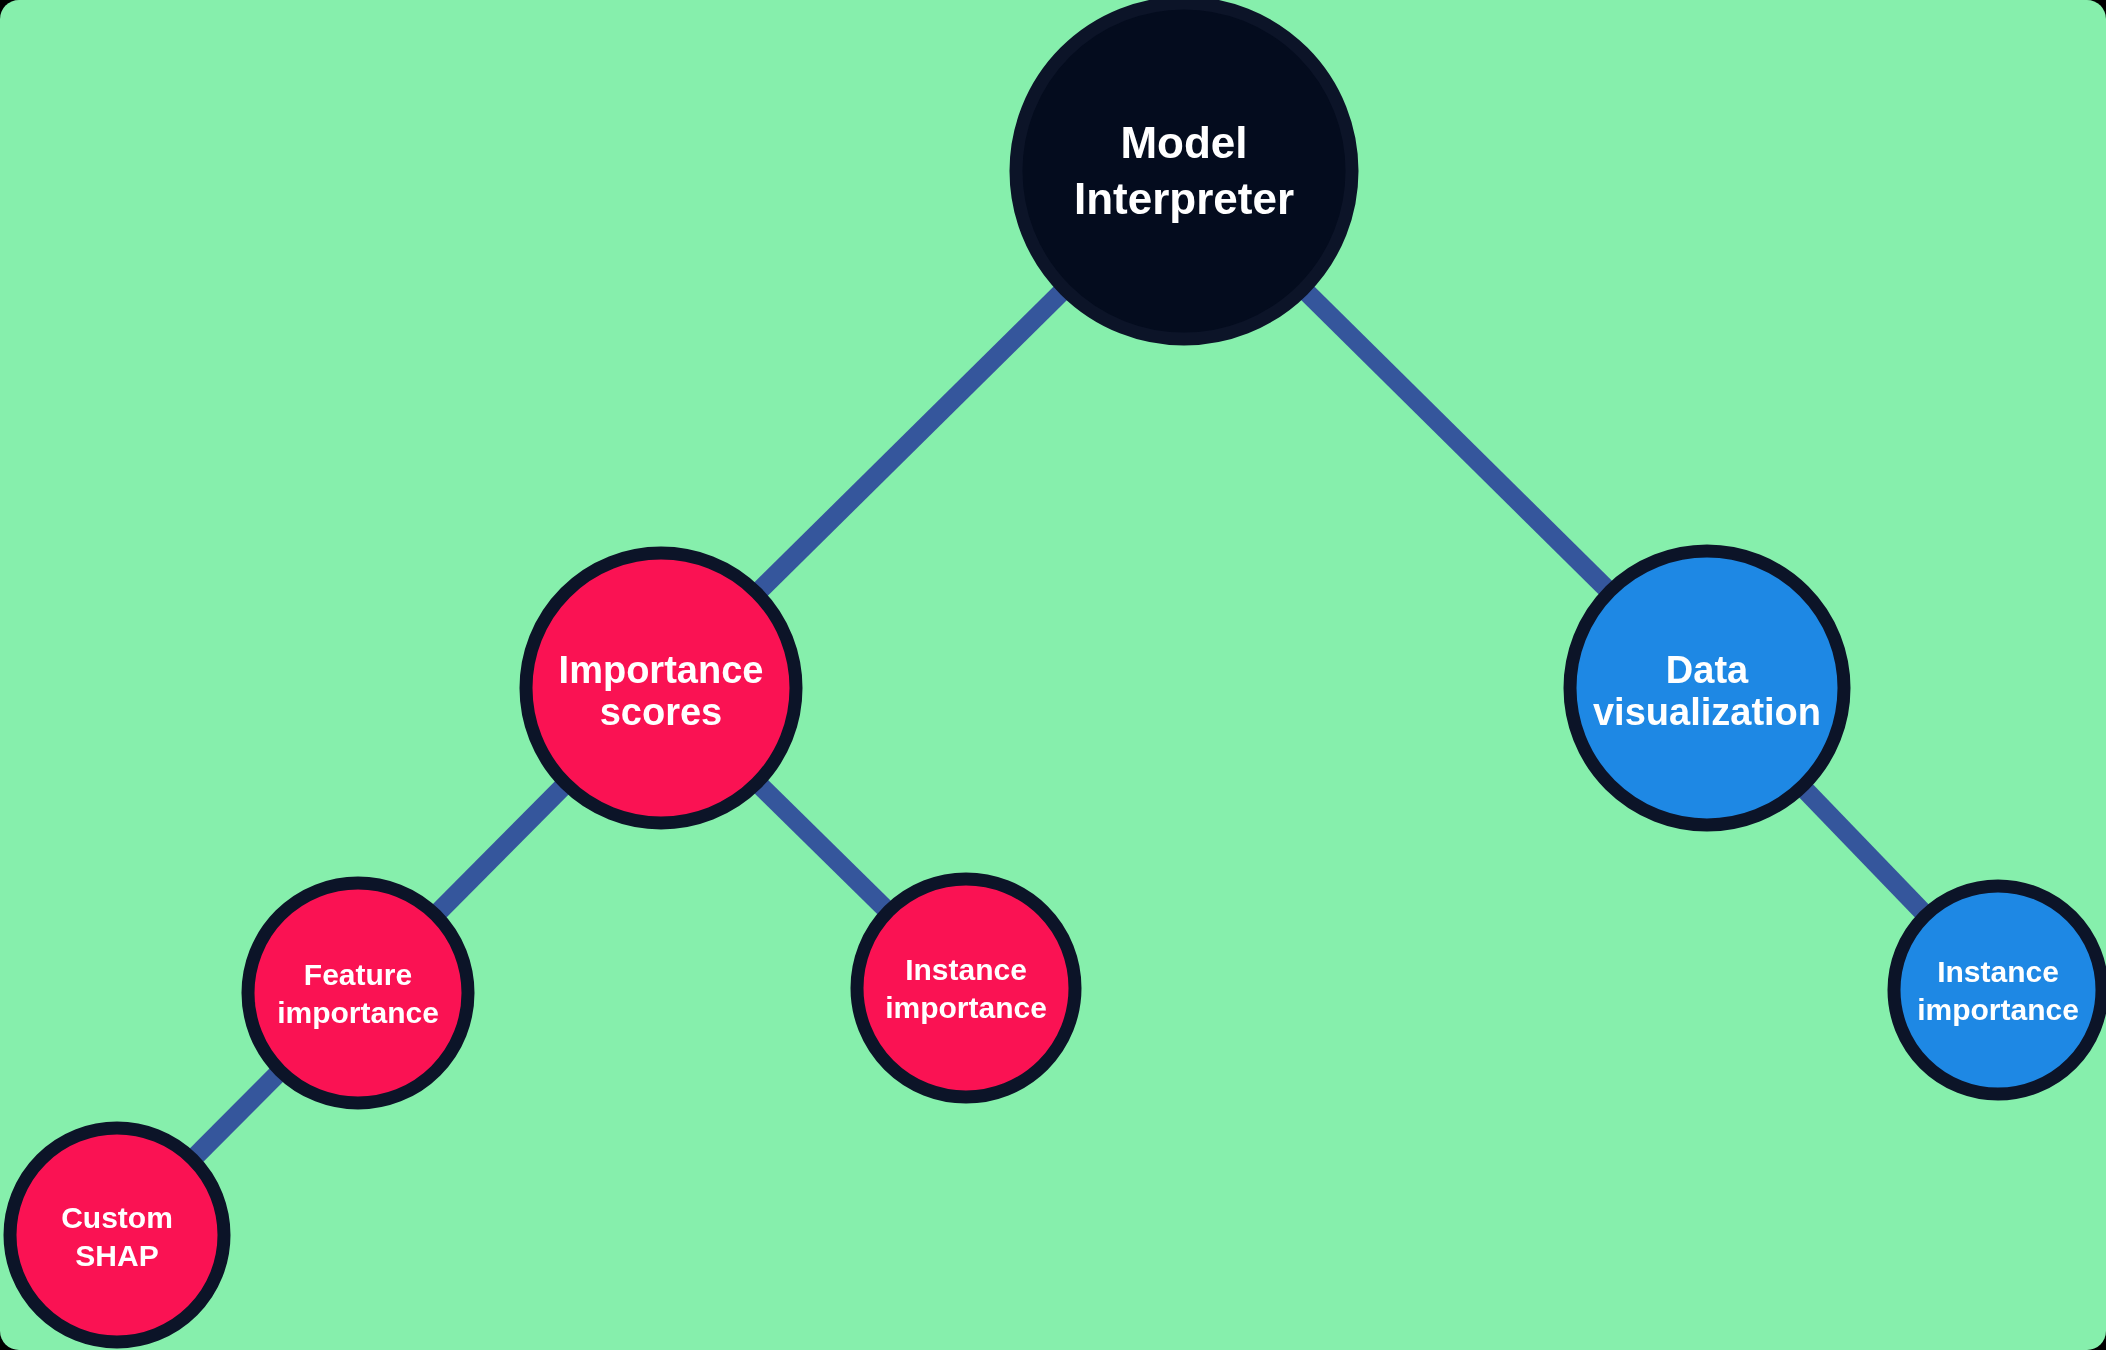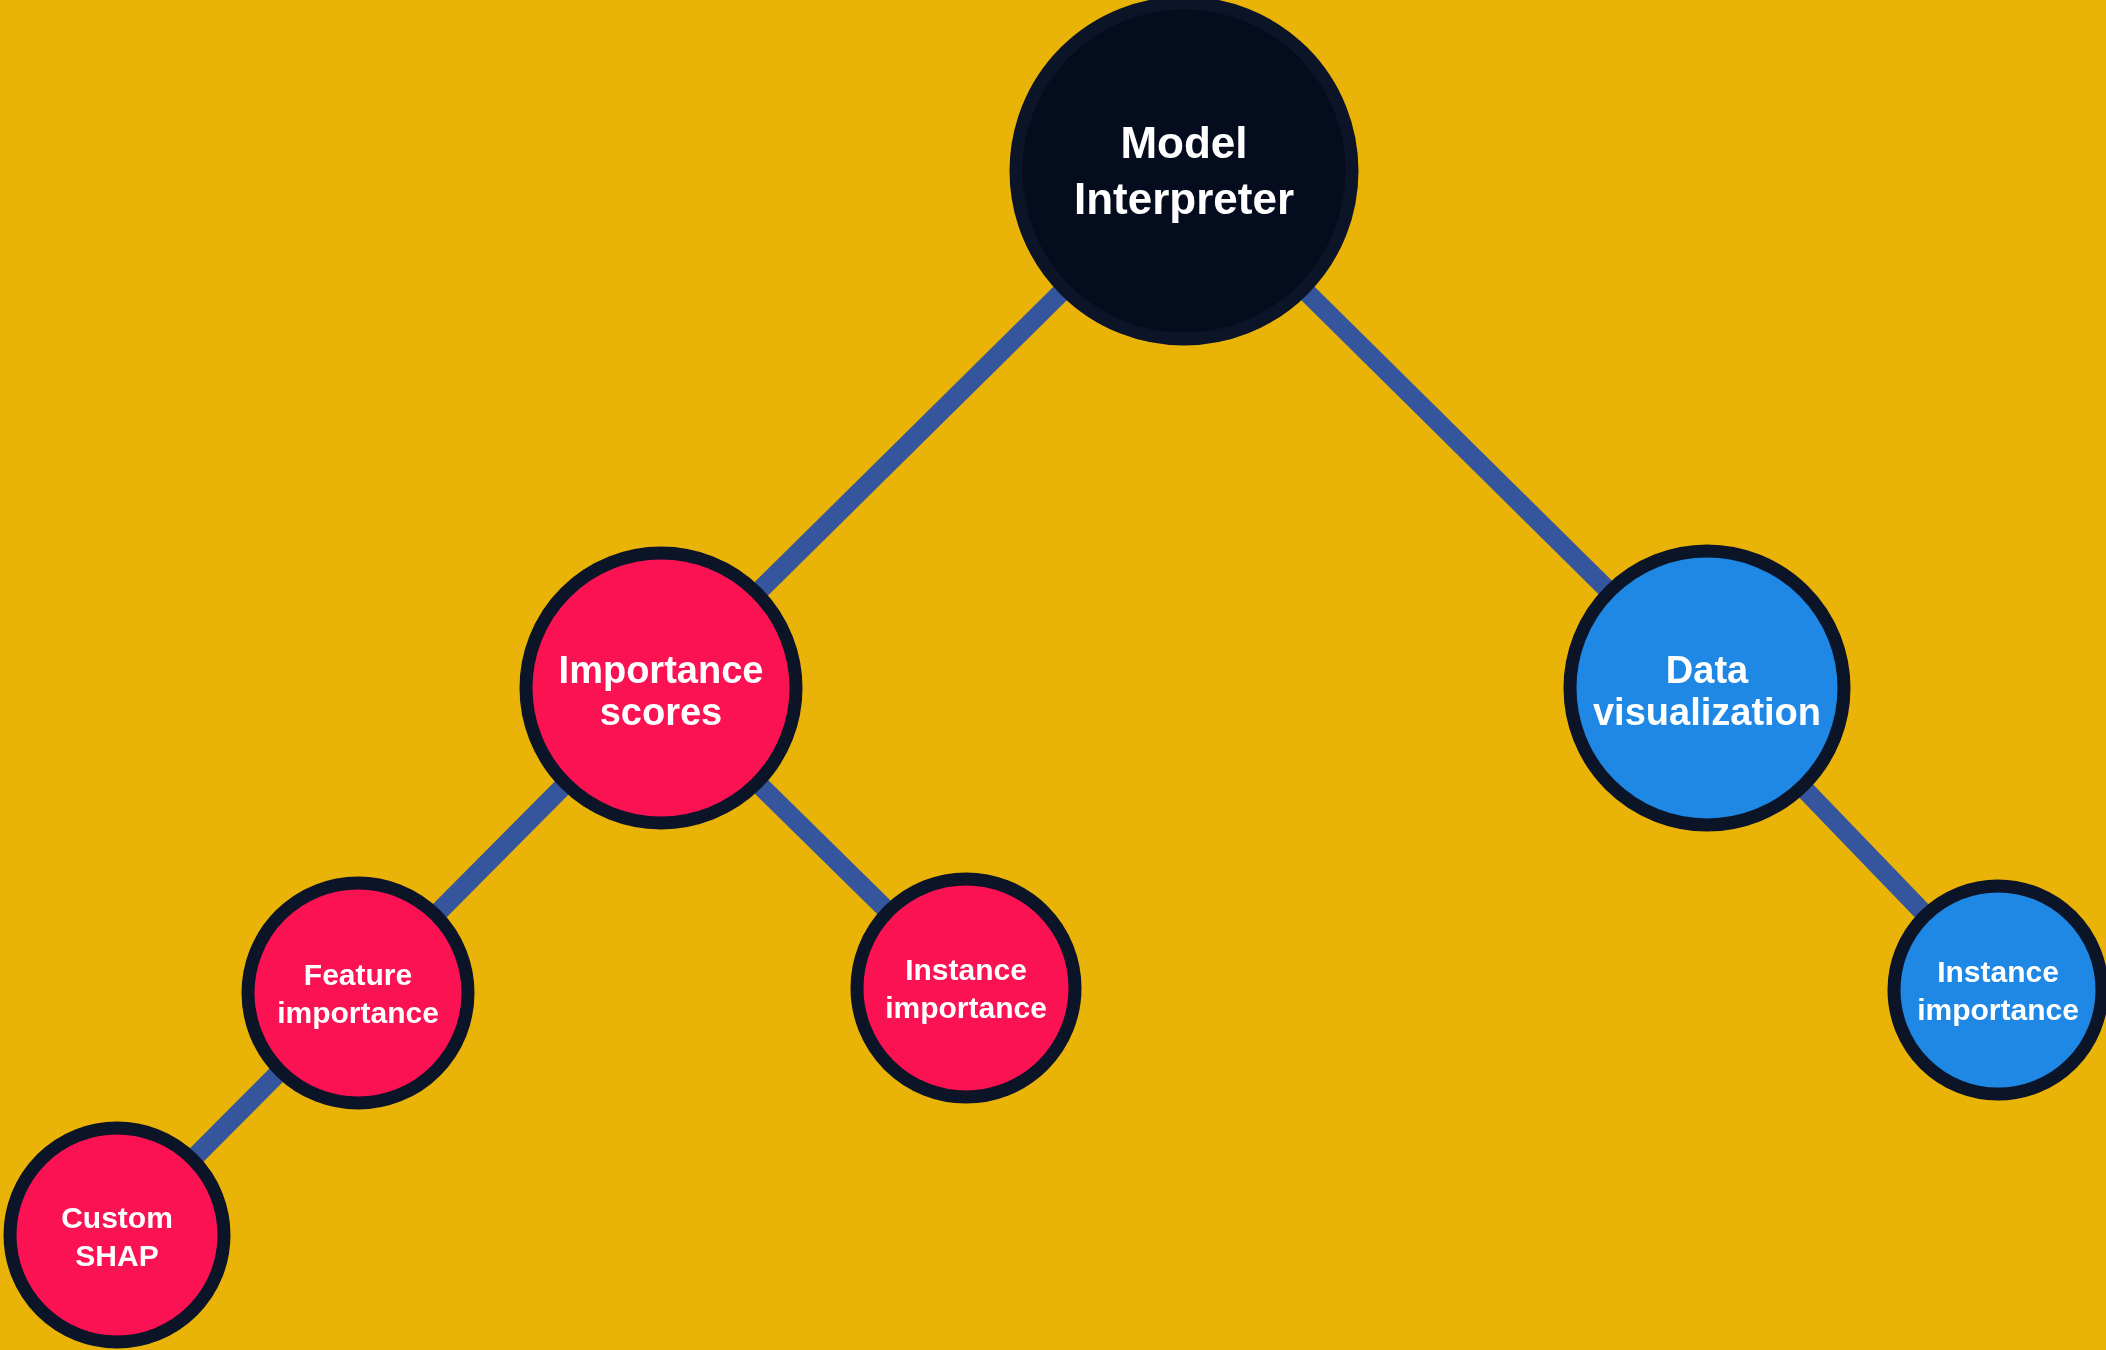--- a/index.html
+++ b/index.html
@@ -11,8 +11,9 @@
     position: relative;
     width: 2106px;
     height: 1350px;
-    background: #eab308;
+    background: #86efac;
     overflow: hidden;
+    border-radius: 19px;
   }
   svg.diagram {
     position: absolute;

